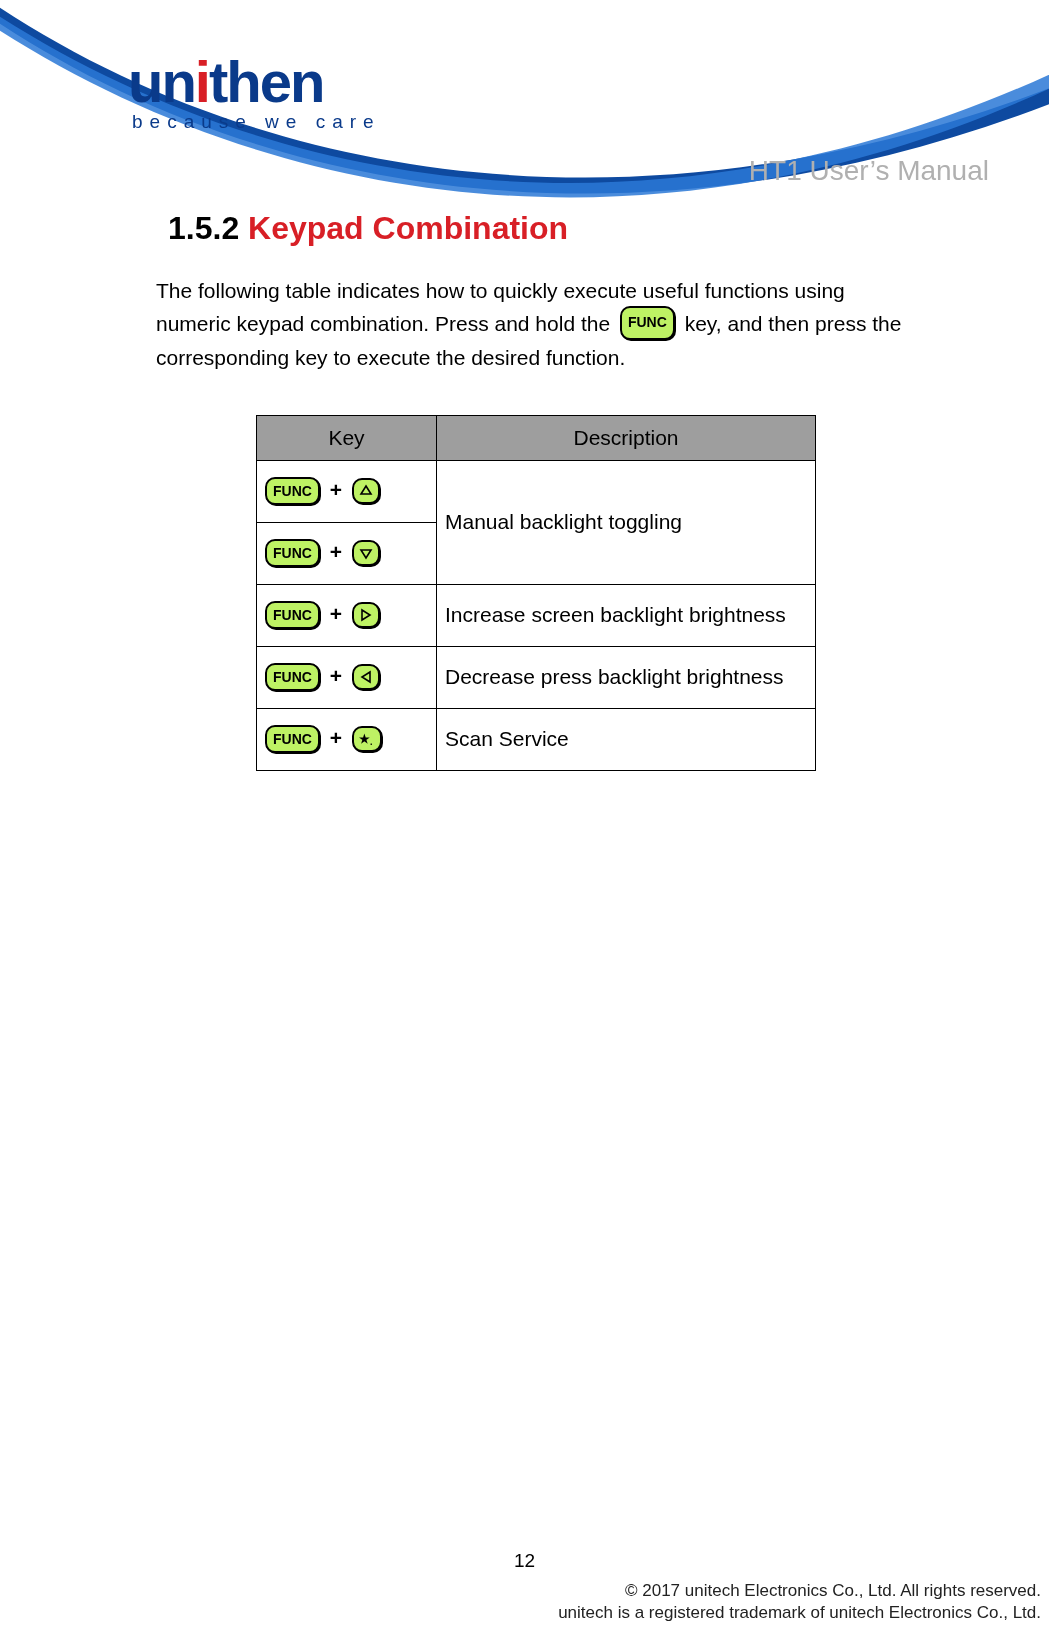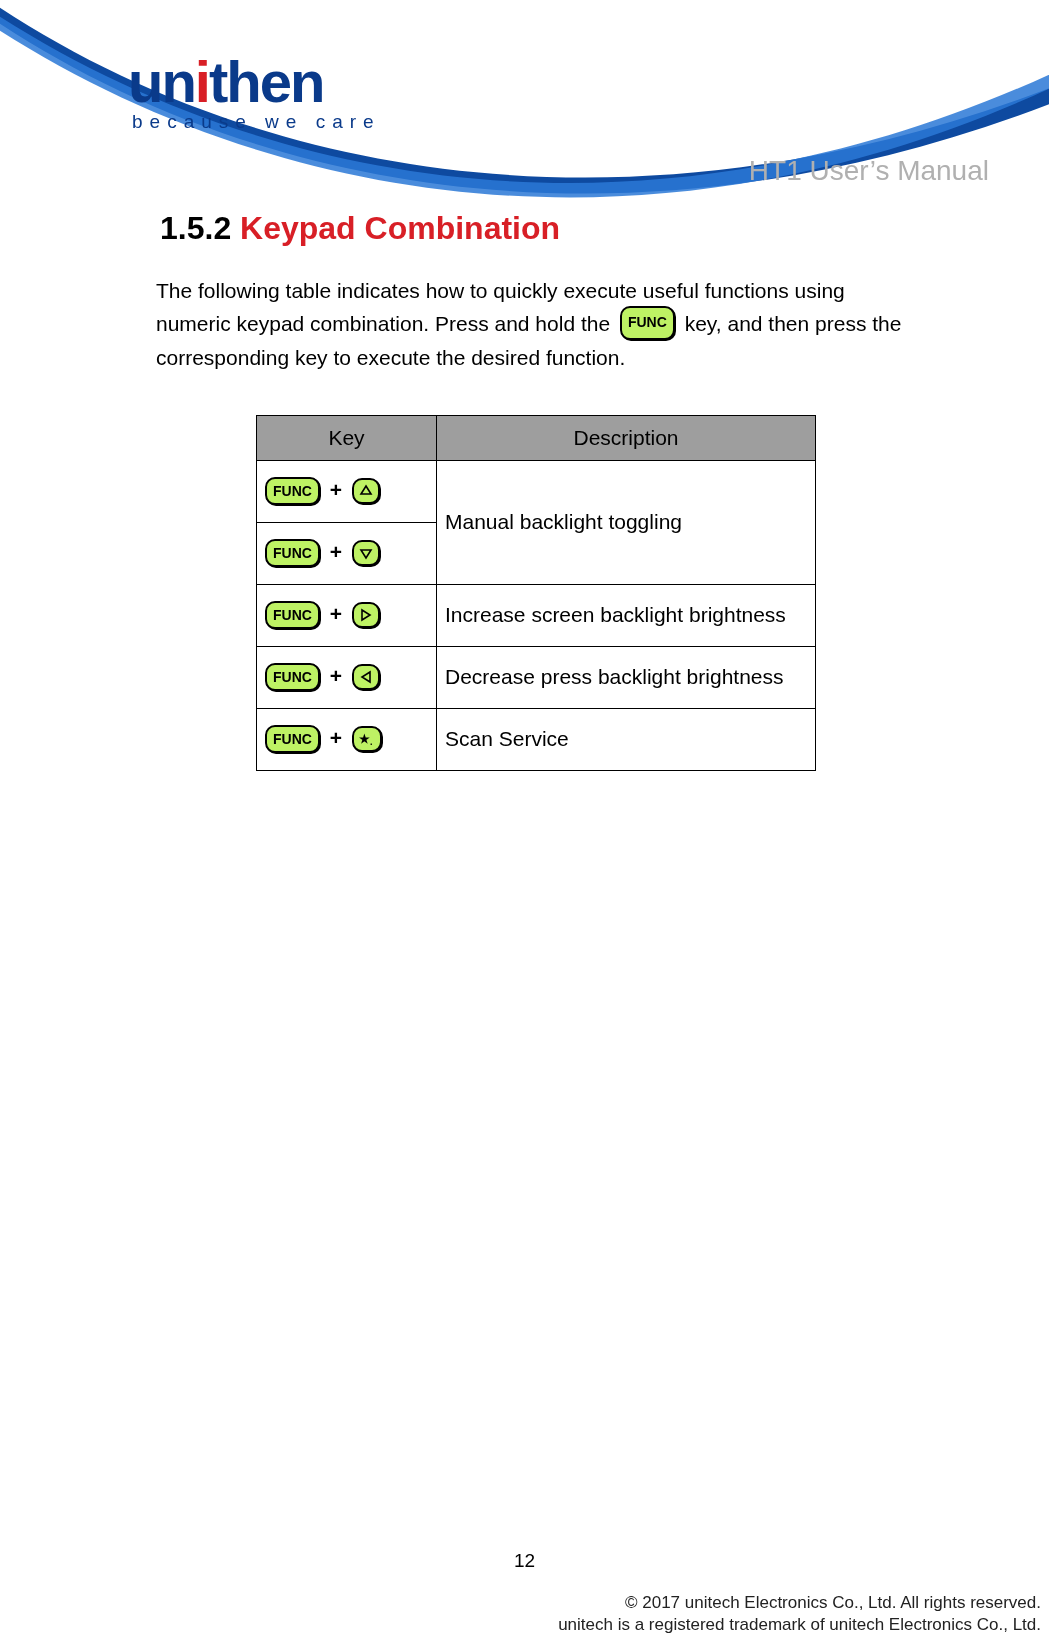--- a/index.html
+++ b/index.html
@@ -55,7 +55,7 @@
   .section-heading {
     font-size: 32px;
     font-weight: 700;
-    margin: 0 0 28px 4px;
+    margin: 0 0 28px 12px;
   }
   .section-heading .num { color: #000; }
   .section-heading .ttl { color: #d81f26; }

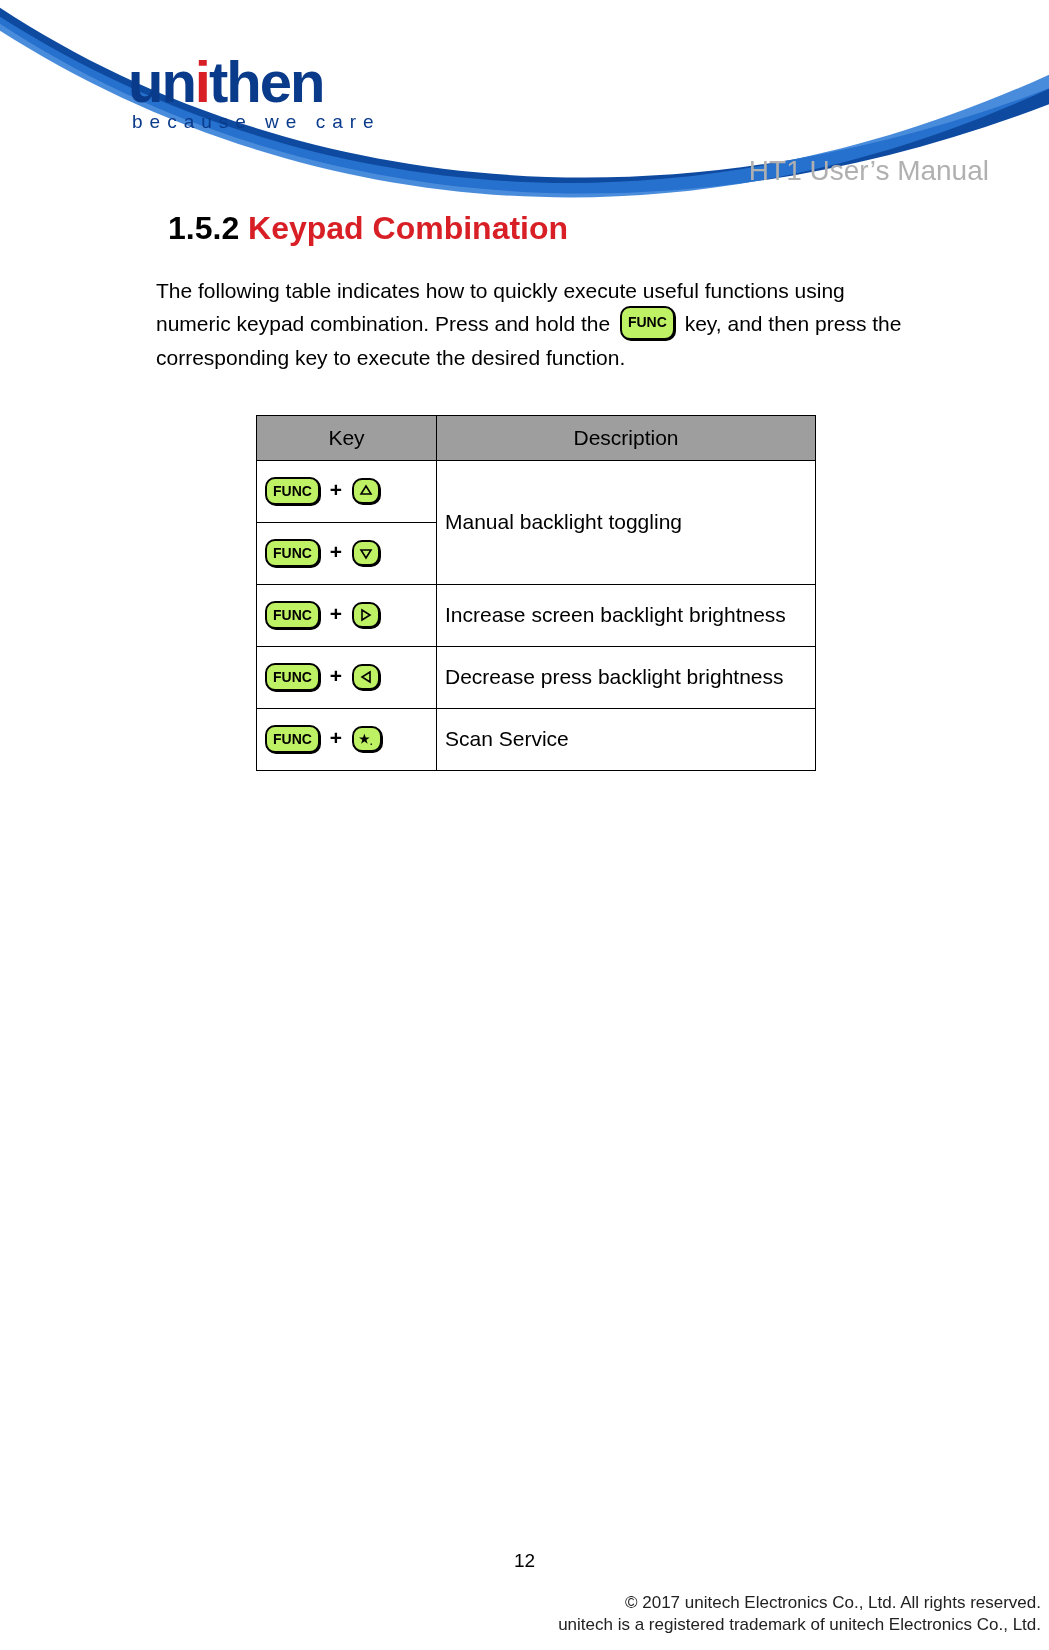--- a/index.html
+++ b/index.html
@@ -98,7 +98,7 @@
   }
   .footer {
     position: absolute;
-    bottom: 14px; right: 8px;
+    bottom: 26px; right: 8px;
     text-align: right;
     font-size: 17px;
     color: #222;

